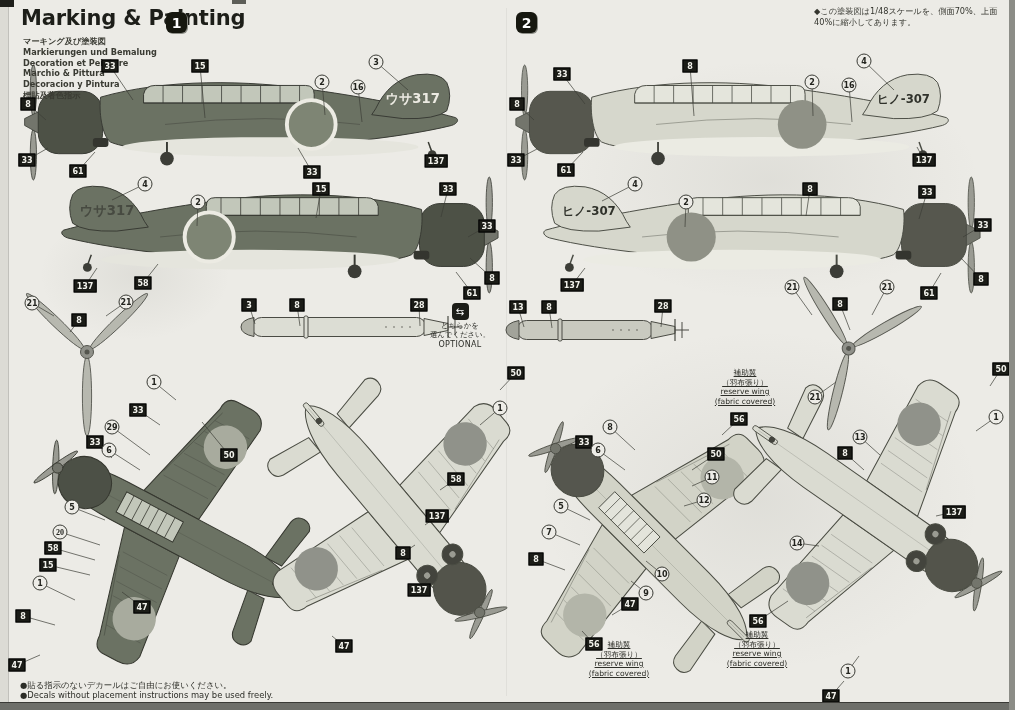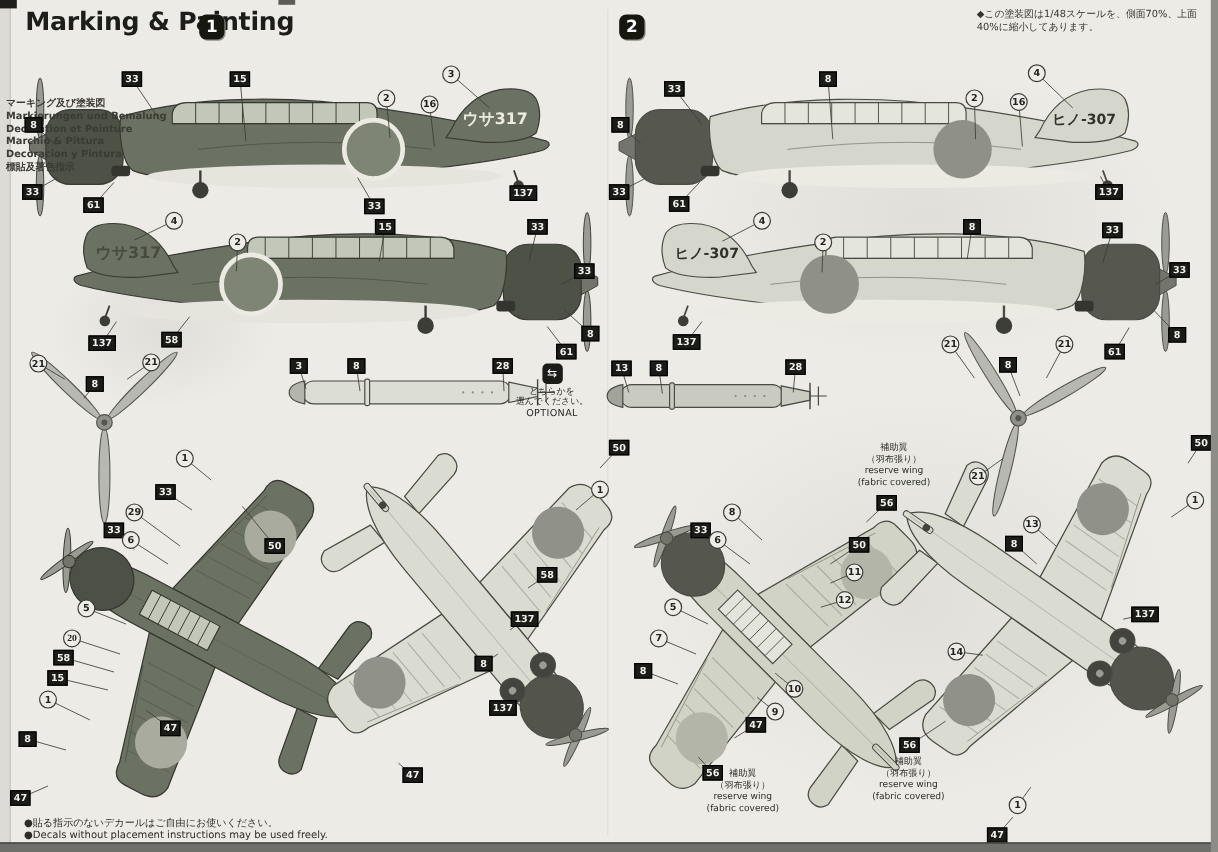--- a/index.html
+++ b/index.html
@@ -6,7 +6,7 @@
   .sheet{position:relative;width:1015px;height:710px;background:#ecebe6;overflow:hidden;
          font-family:"DejaVu Sans",sans-serif;color:#2b2c27;}
   .title{position:absolute;left:21px;top:6px;font-size:21px;font-weight:bold;color:#1d1e19;letter-spacing:-0.2px;z-index:15;}
-  .subs{position:absolute;left:5px;top:36px;font-size:8.2px;font-weight:bold;line-height:10.8px;color:#3a3b33;z-index:15;margin-top:44px;}
+  .subs{position:absolute;left:23px;top:36px;font-size:8.2px;font-weight:bold;line-height:10.8px;color:#3a3b33;z-index:15;}
   .sech{position:absolute;top:12px;display:flex;gap:7px;align-items:flex-start;z-index:15;}
   .badge{display:inline-flex;width:21px;height:21px;background:#16170f;color:#fff;border-radius:6px;
          font-size:14px;font-weight:bold;align-items:center;justify-content:center;box-shadow:1px 1px 0 #8e8f88;}

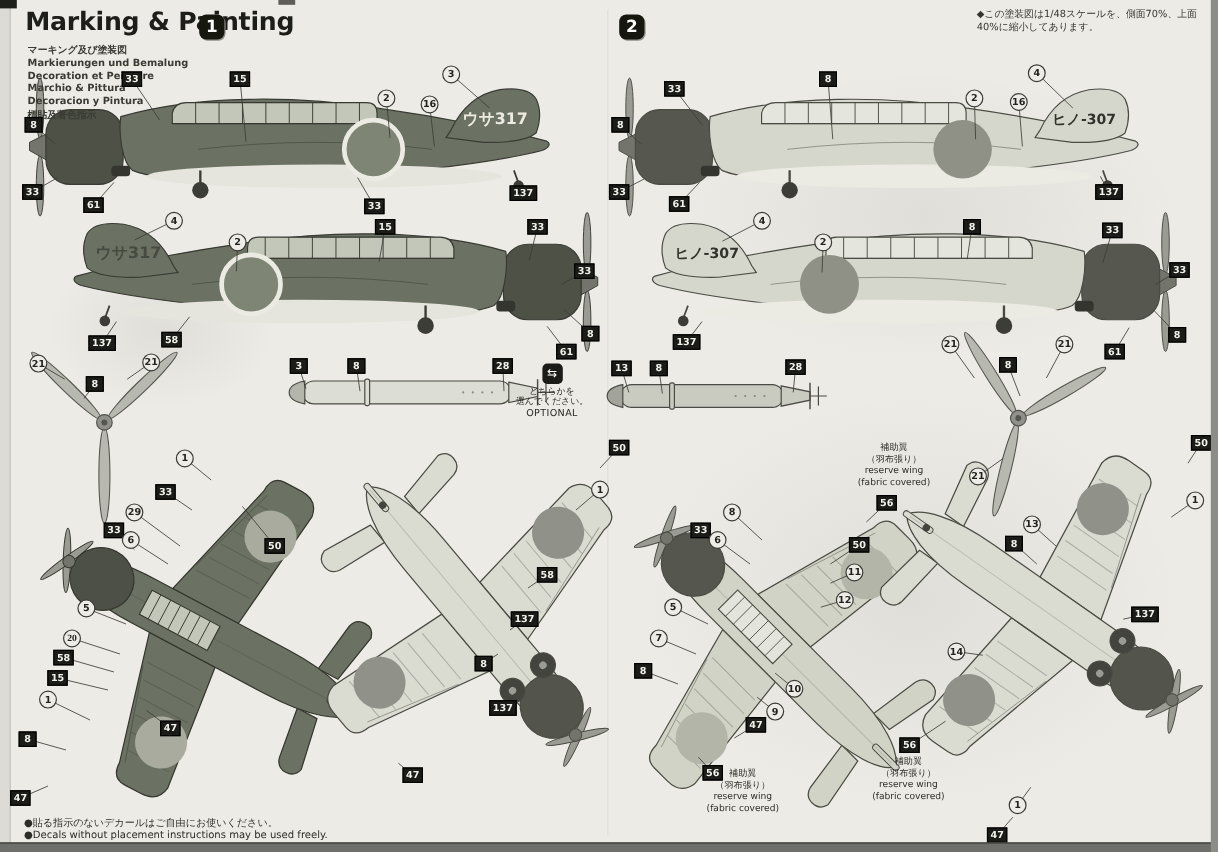--- a/index.html
+++ b/index.html
@@ -26,7 +26,7 @@
   .coc{background:#edece7;color:#22231e;border:1px solid #3a3b35;border-radius:50%;
        width:13px;height:13px;font-size:8px;line-height:13px;font-weight:bold;text-align:center;}
   .rw{position:absolute;transform:translate(-50%,0);text-align:center;font-size:7.6px;line-height:9.5px;
-      color:#2e2f29;z-index:25;white-space:nowrap;}
+      color:#2e2f29;z-index:25;white-space:nowrap;text-decoration:underline;}
   #leaders{position:absolute;left:0;top:0;z-index:20;pointer-events:none;}
   .art{position:absolute;z-index:10;}
   .ghost{position:absolute;z-index:1;border-radius:50%;

